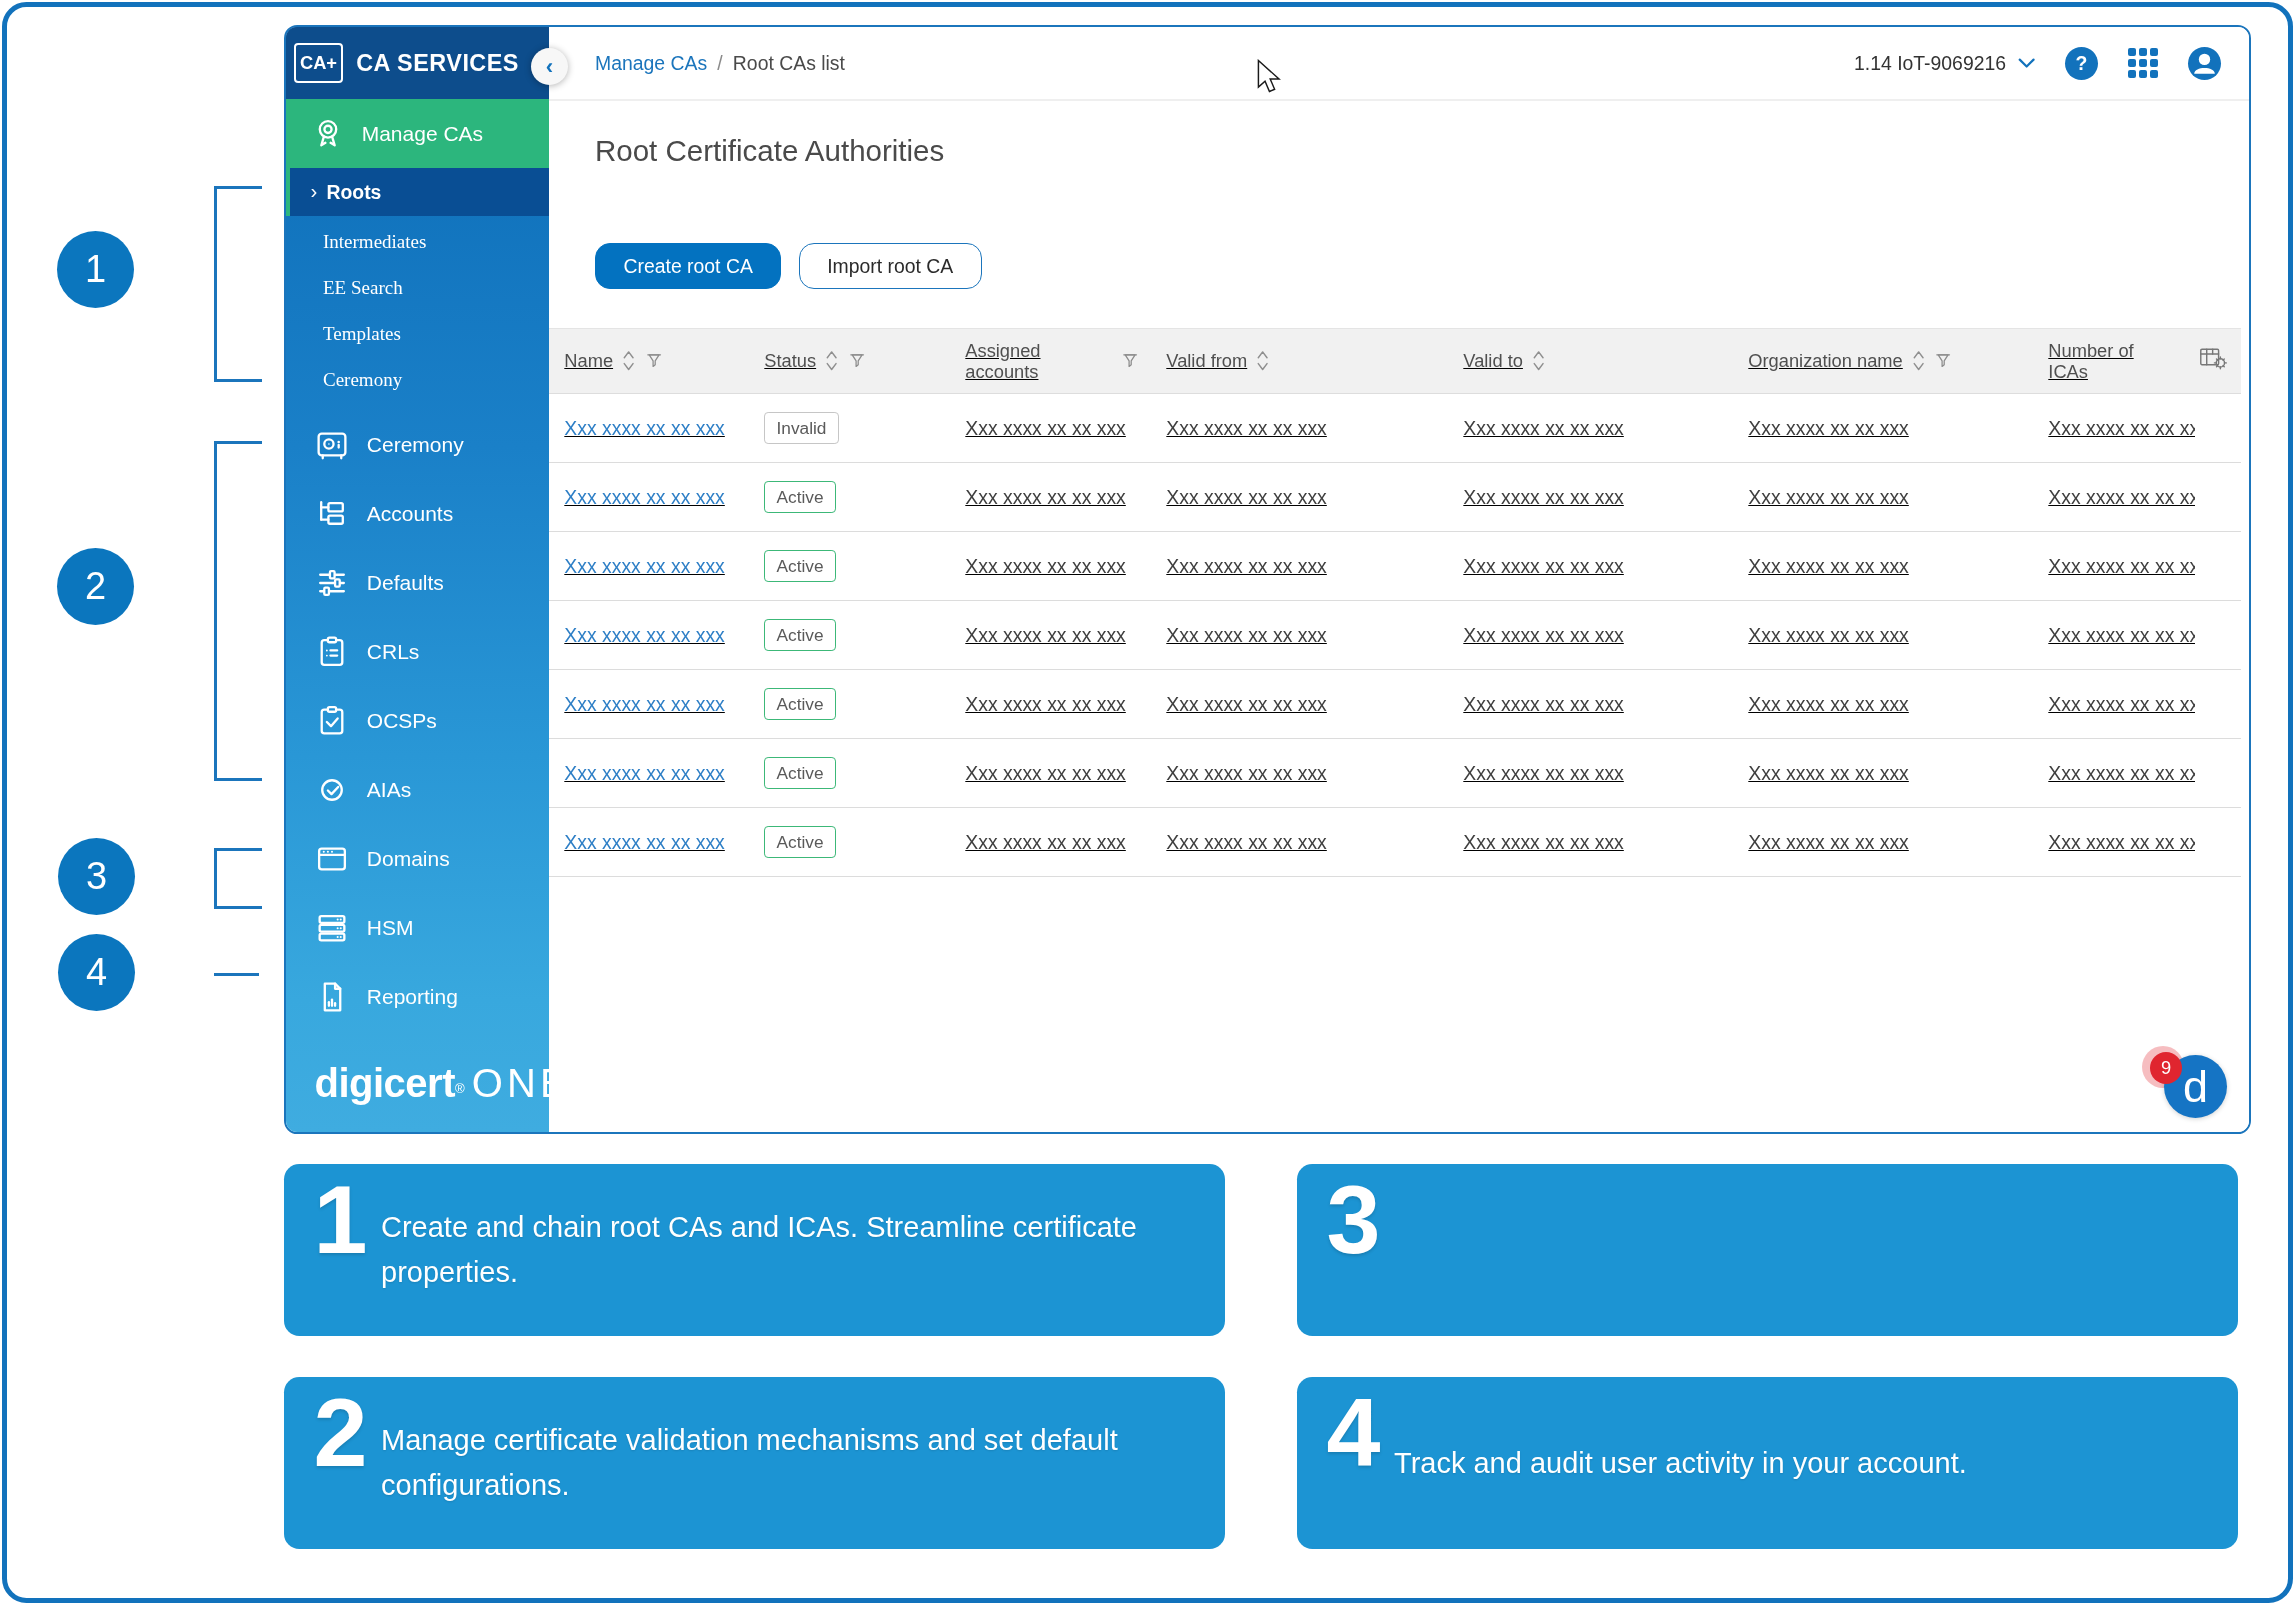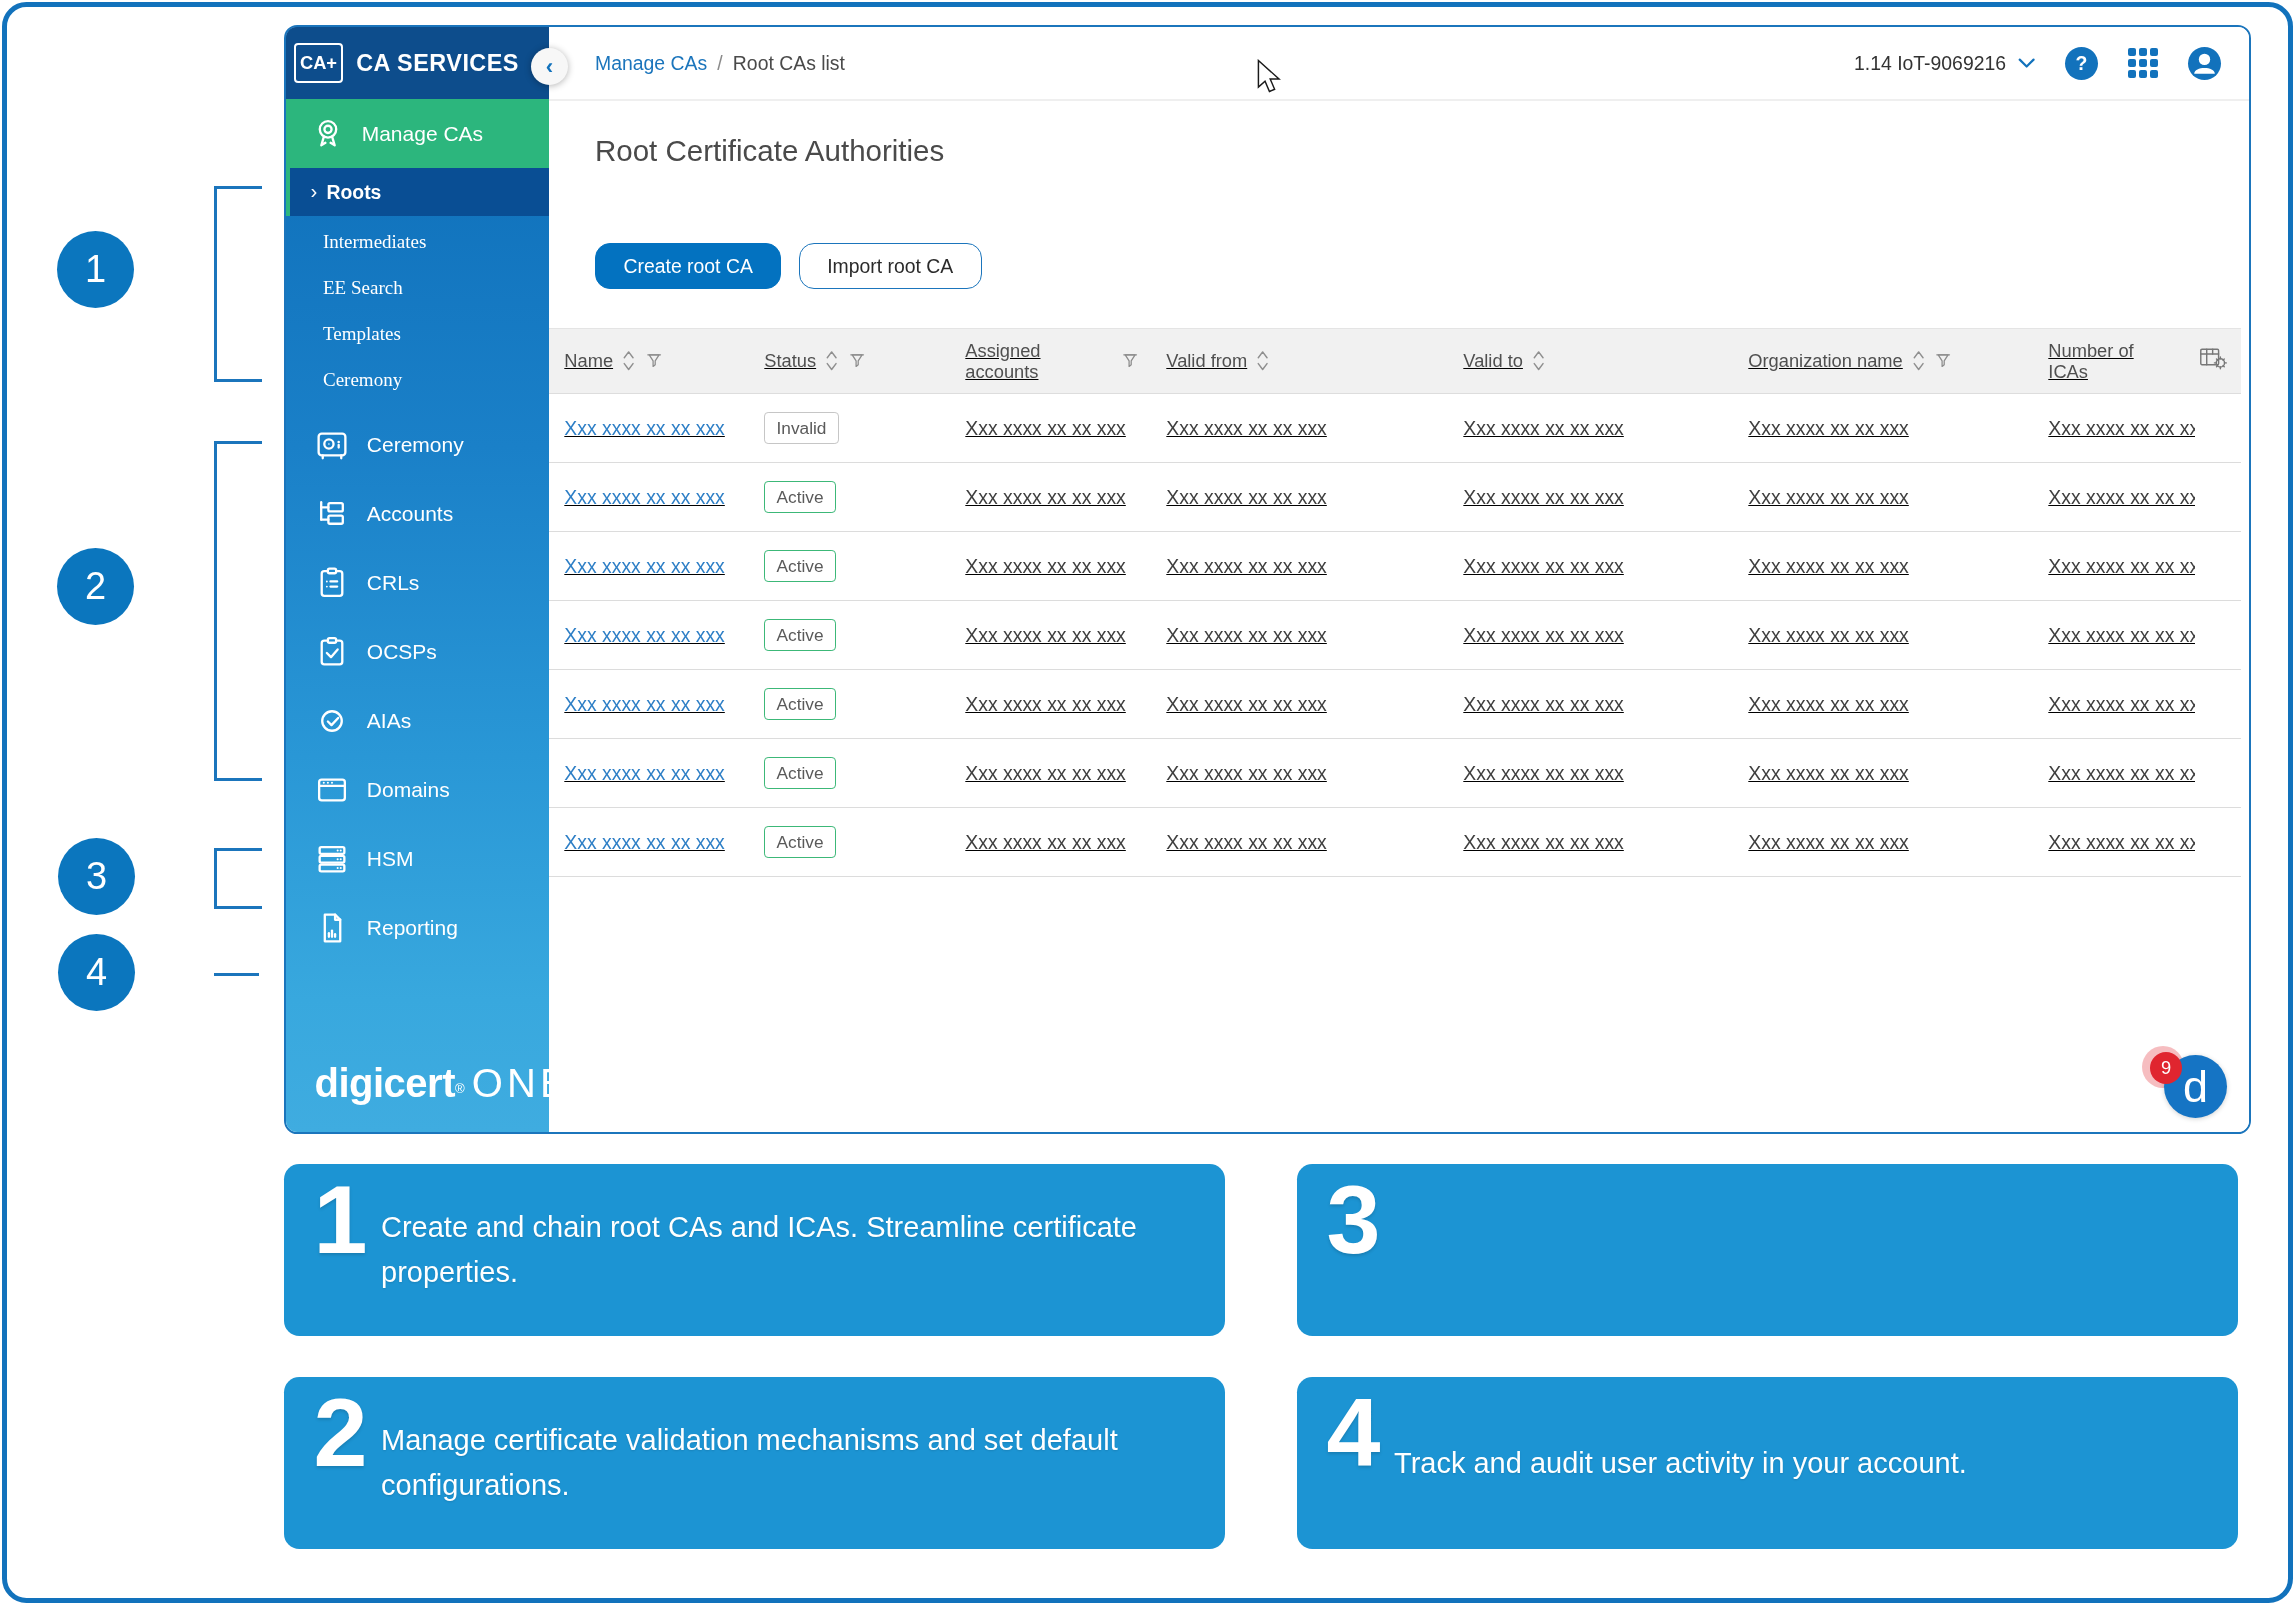--- a/index.html
+++ b/index.html
@@ -192,6 +192,19 @@
     <div class="nav-item">
       <span class="nav-ic">
         <svg viewBox="0 0 70 70">
+            <path d="M12 19 H58"></path>
+            <path d="M12 35 H58"></path>
+            <path d="M12 51 H58"></path>
+            <rect x="31" y="12" width="9" height="14" rx="2" fill="#1E85CB"></rect>
+            <rect x="41" y="28" width="9" height="14" rx="2" fill="#1E85CB"></rect>
+            <rect x="20" y="44" width="9" height="14" rx="2" fill="#1E85CB"></rect>
+          </svg>
+      </span>
+      <span>Defaults</span>
+    </div>
+    <div class="nav-item">
+      <span class="nav-ic">
+        <svg viewBox="0 0 70 70">
             <rect x="15" y="12" width="40" height="48" rx="5"></rect>
             <rect x="27" y="7" width="16" height="9" rx="3" fill="#1F8CCF"></rect>
             <circle cx="25" cy="32" r="1.8" fill="#fff" stroke="none"></circle>

